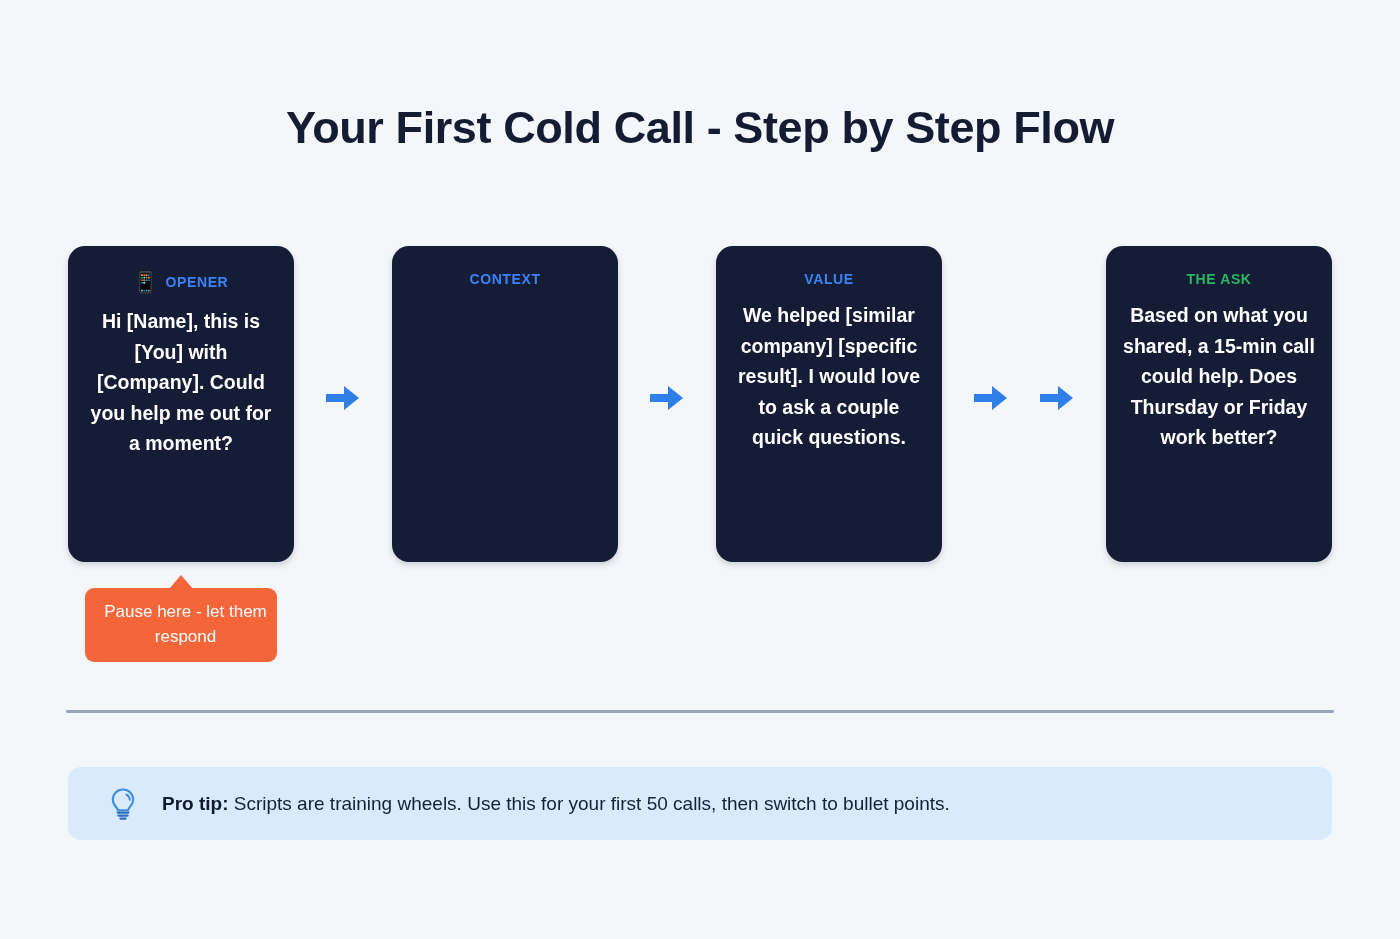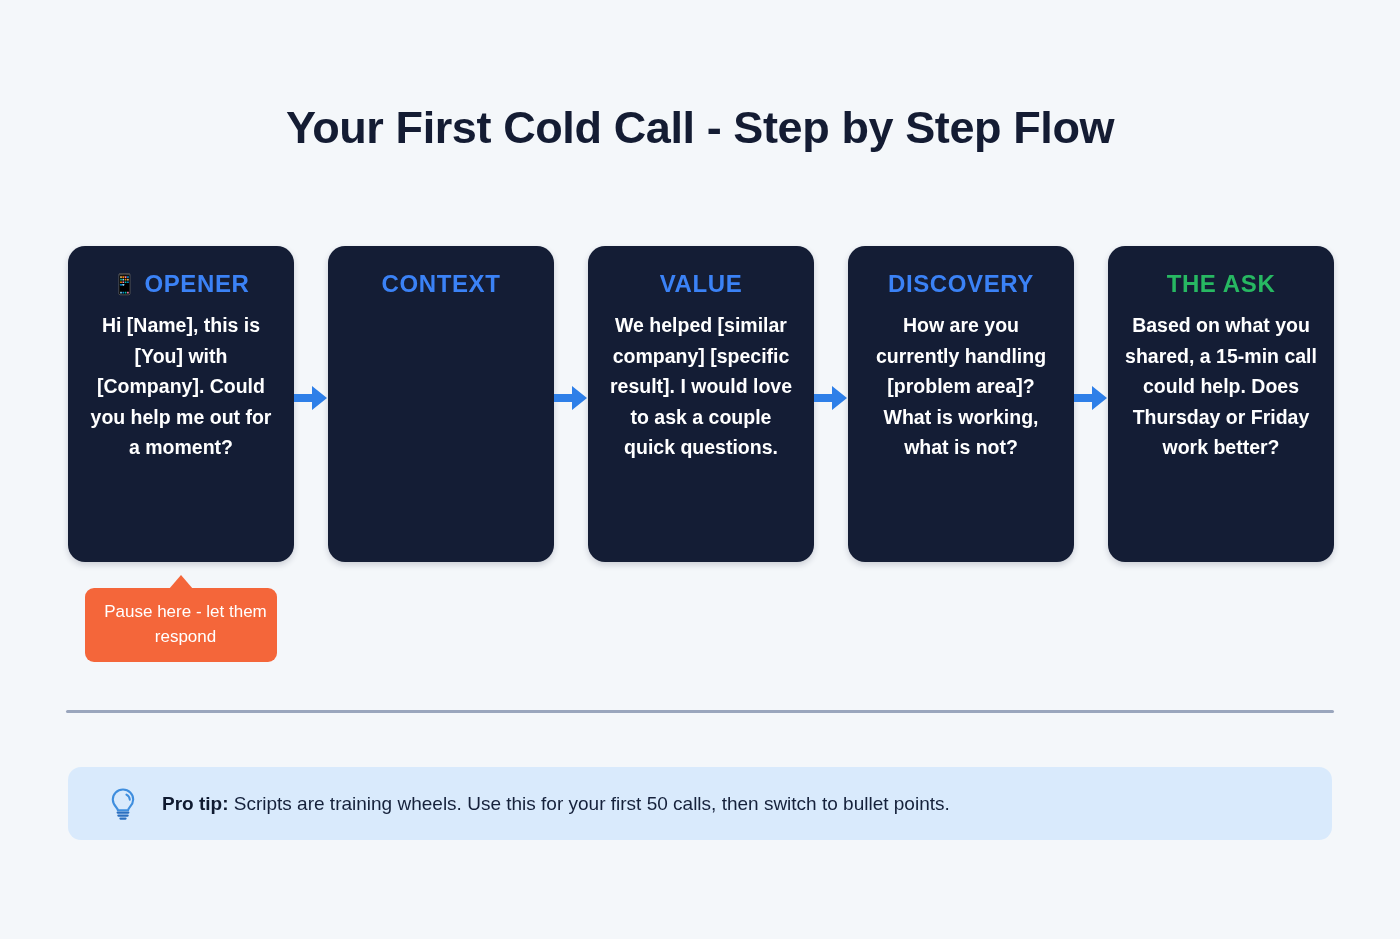--- a/index.html
+++ b/index.html
@@ -81,7 +81,7 @@
   }
 
   .step-label {
-    font-size: 24px;
+    font-size: 14px;
     font-weight: bold;
     letter-spacing: 0.6px;
     white-space: nowrap;

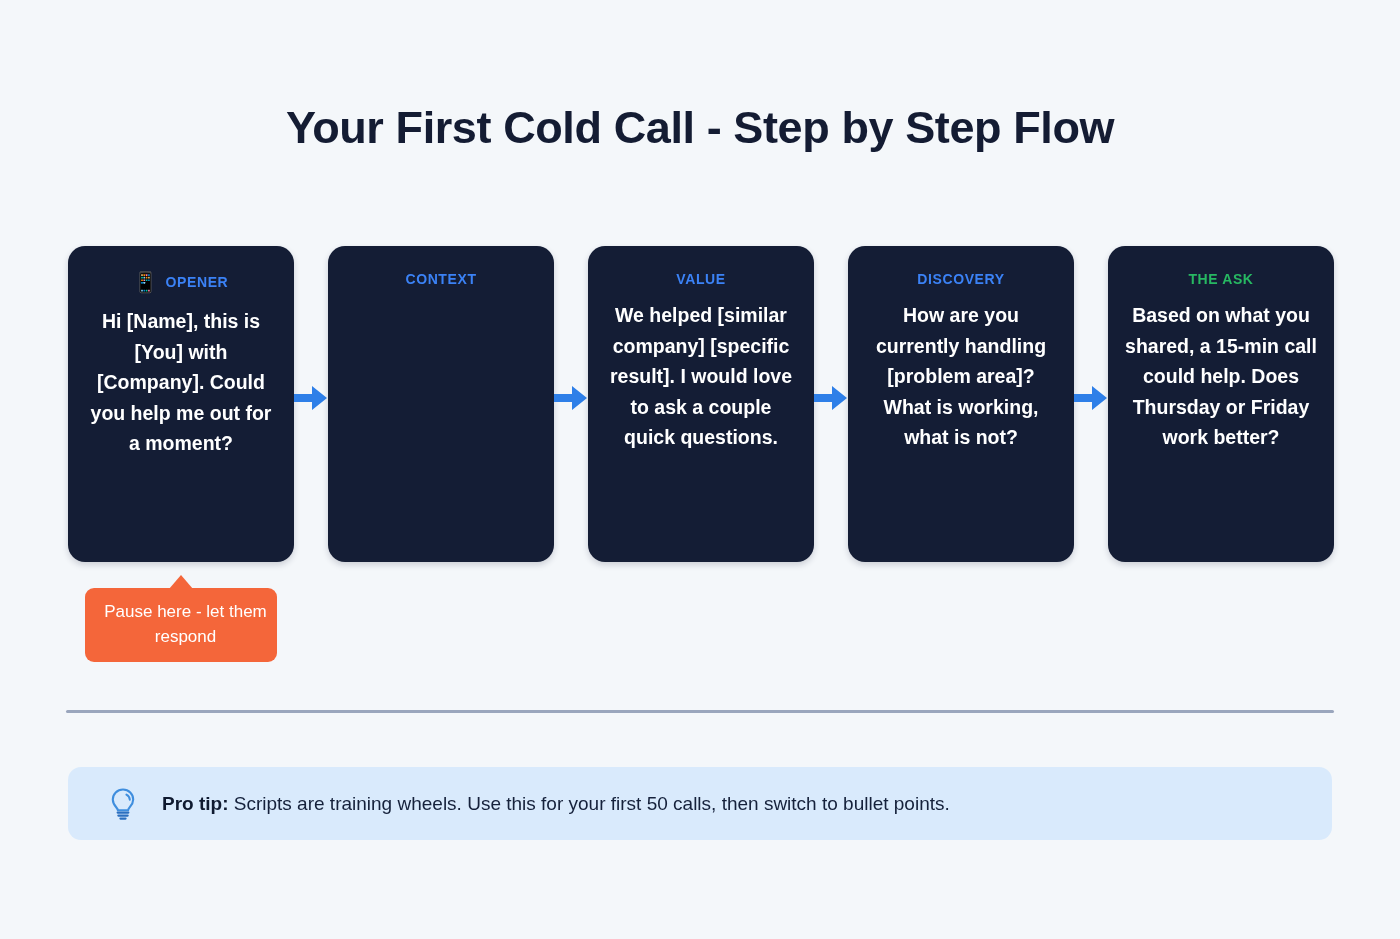--- a/index.html
+++ b/index.html
@@ -228,12 +228,6 @@
       </svg>
     </div>
 
-    <div class="step-card">
-      <div class="step-head">
-        <span class="step-label label-blue">DISCOVERY</span>
-      </div>
-      <div class="step-body">How are you currently handling [problem area]? What is working, what is not?</div>
-    </div>
 
     <div class="arrow">
       <svg width="34" height="30" viewBox="0 0 34 30">

